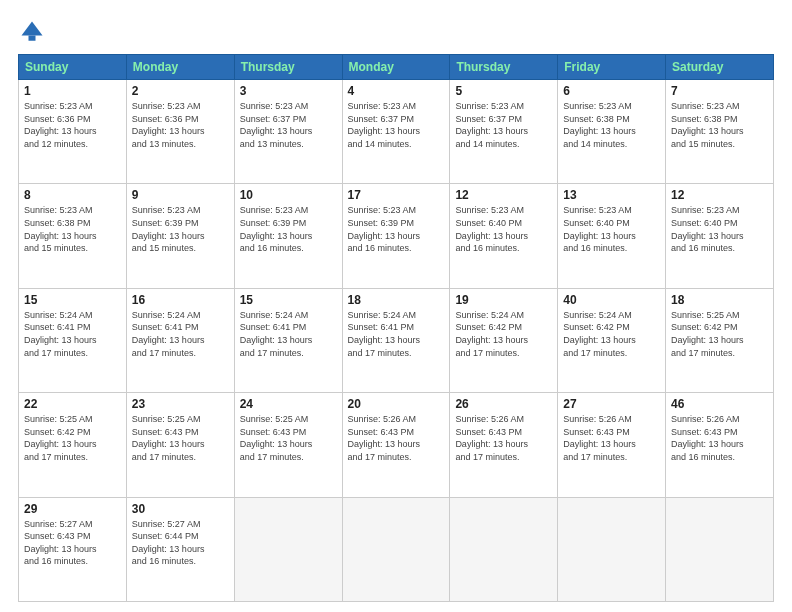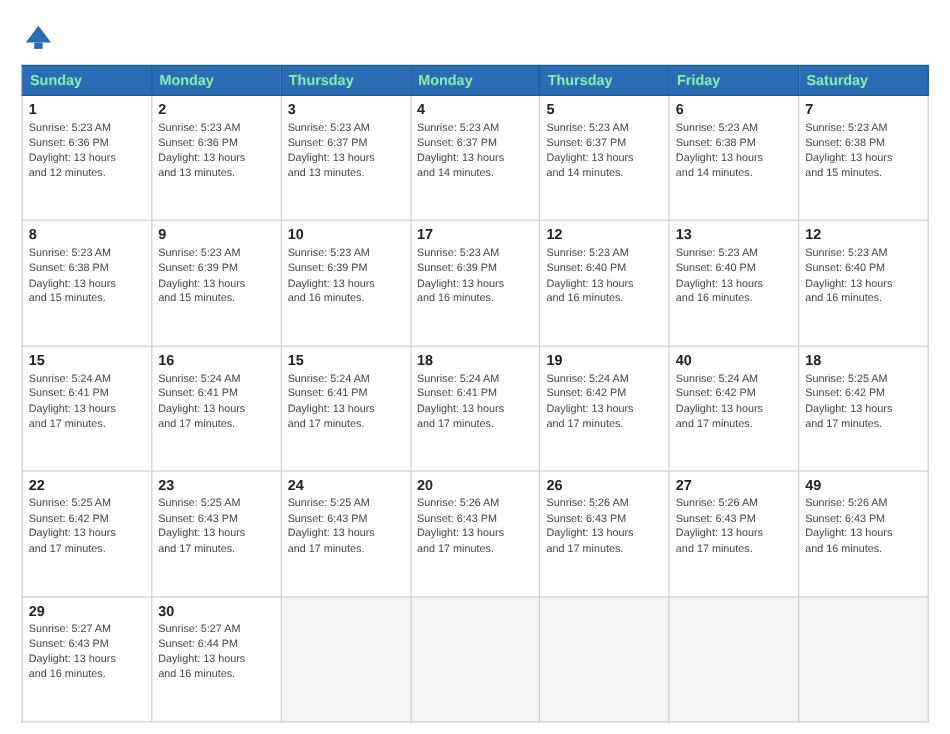--- a/index.html
+++ b/index.html
@@ -251,7 +251,7 @@
         <div class="day-detail">Sunrise: 5:26 AM<br>Sunset: 6:43 PM<br>Daylight: 13 hours<br>and 17 minutes.</div>
       </td>
           <td>
-        <span class="day-number">49</span>
+        <span class="day-number">46</span>
         <div class="day-detail">Sunrise: 5:26 AM<br>Sunset: 6:43 PM<br>Daylight: 13 hours<br>and 16 minutes.</div>
       </td>
         </tr>

